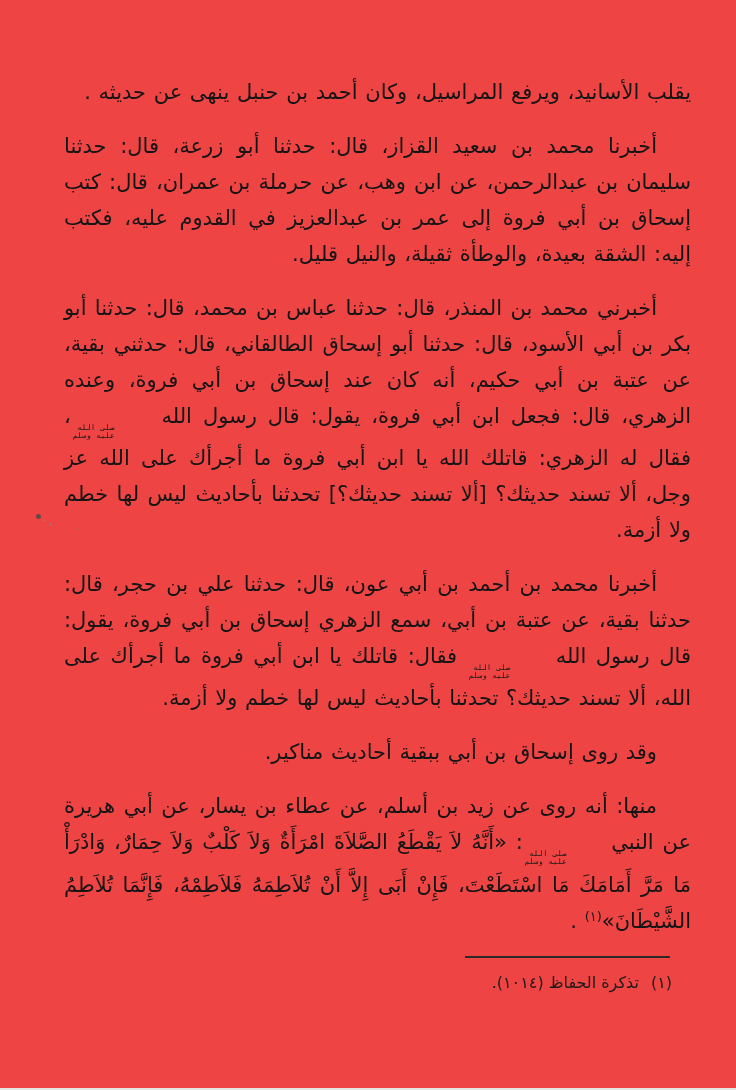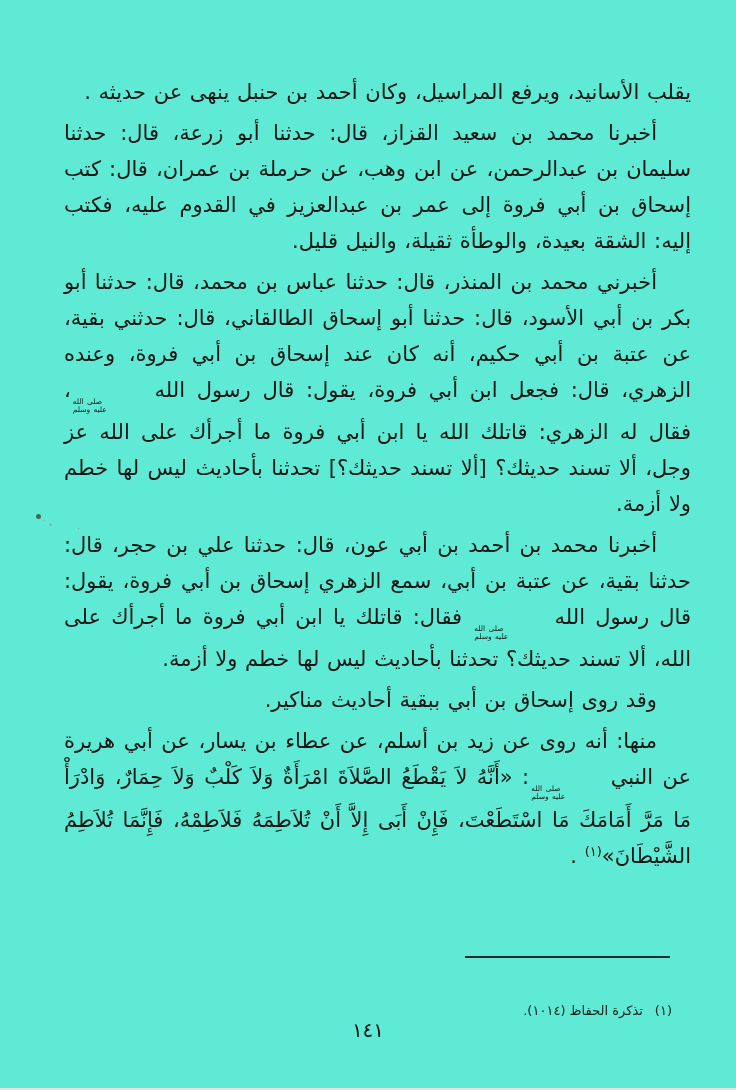--- a/index.html
+++ b/index.html
@@ -11,7 +11,7 @@
     position: relative;
     width: 736px;
     height: 1090px;
-    background: #5eead4;
+    background: #ef4444;
     overflow: hidden;
     direction: rtl;
     font-family: "DejaVu Sans", sans-serif;

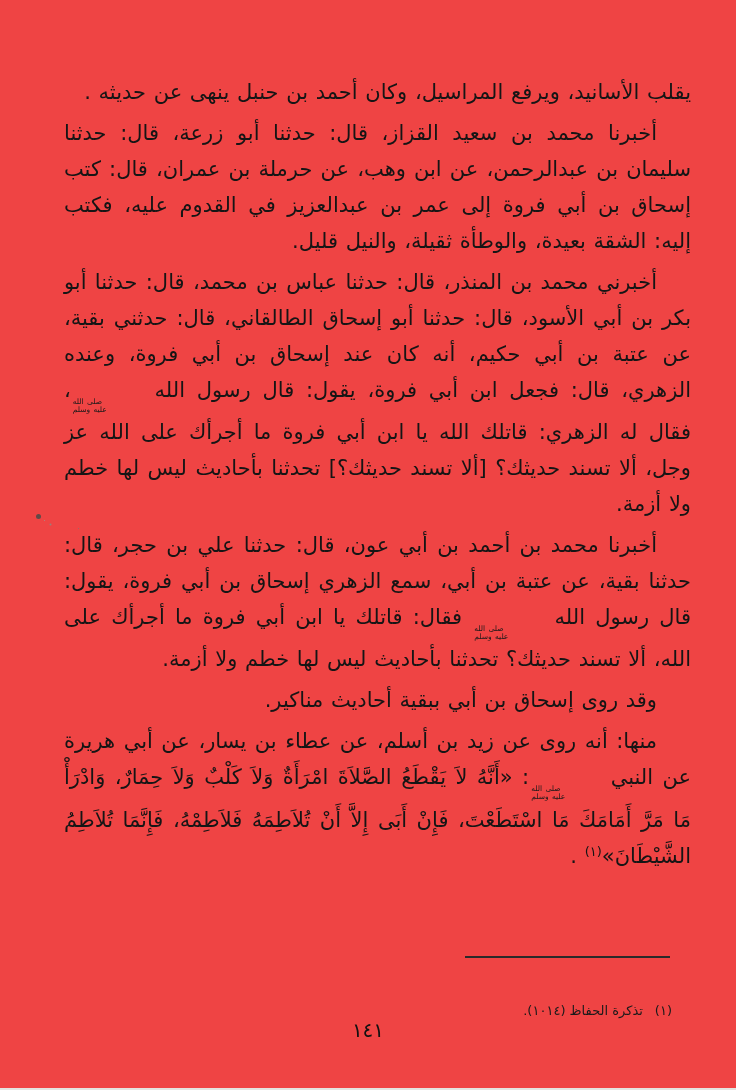--- a/index.html
+++ b/index.html
@@ -32,7 +32,7 @@
     word-spacing: 1px;
     color: #151515;
   }
-  p.para + p.para { margin-top: 5px; }
+  p.para + p.para { margin-top: 18px; }
   p.para.indent { text-indent: 34px; }
   .pbuh {
     display: inline-flex;

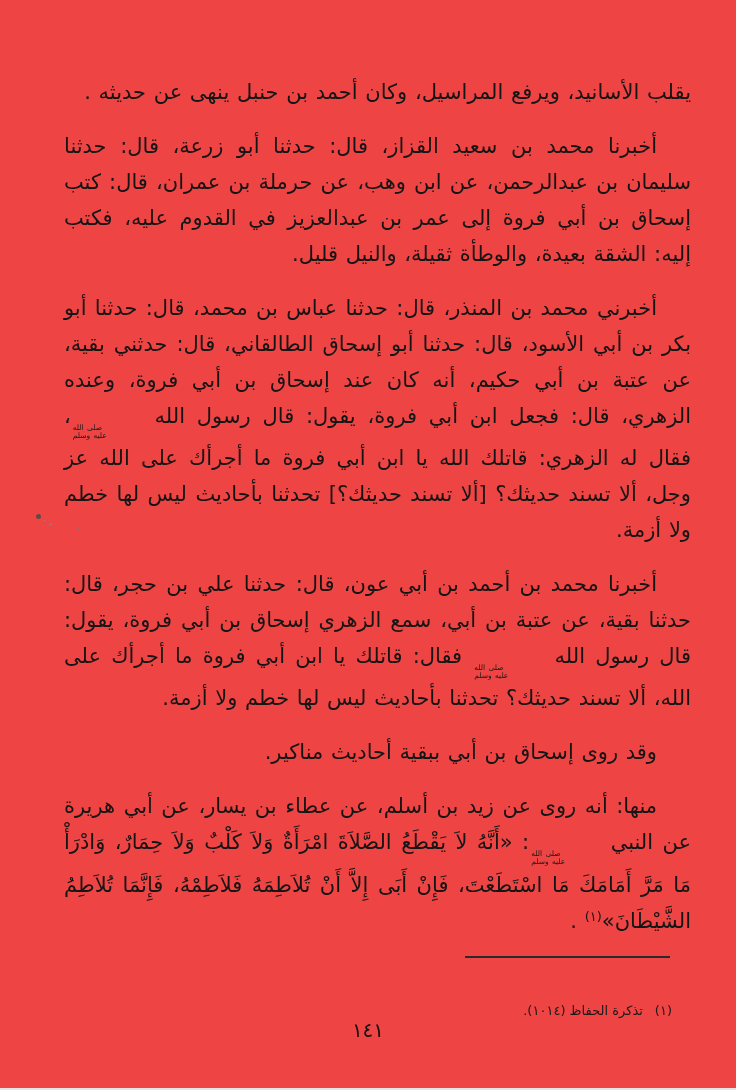--- a/index.html
+++ b/index.html
@@ -37,13 +37,14 @@
   .pbuh {
     display: inline-flex;
     flex-direction: column;
-    align-items: flex-end;
+    align-items: flex-start;
     font-size: 7.5px;
     line-height: 1.08;
     vertical-align: -7px;
     margin: 0 2px;
     color: #191919;
     white-space: nowrap;
+    font-family: Liberation Mono, monospace;
   }
   sup.fnref {
     font-size: 13px;

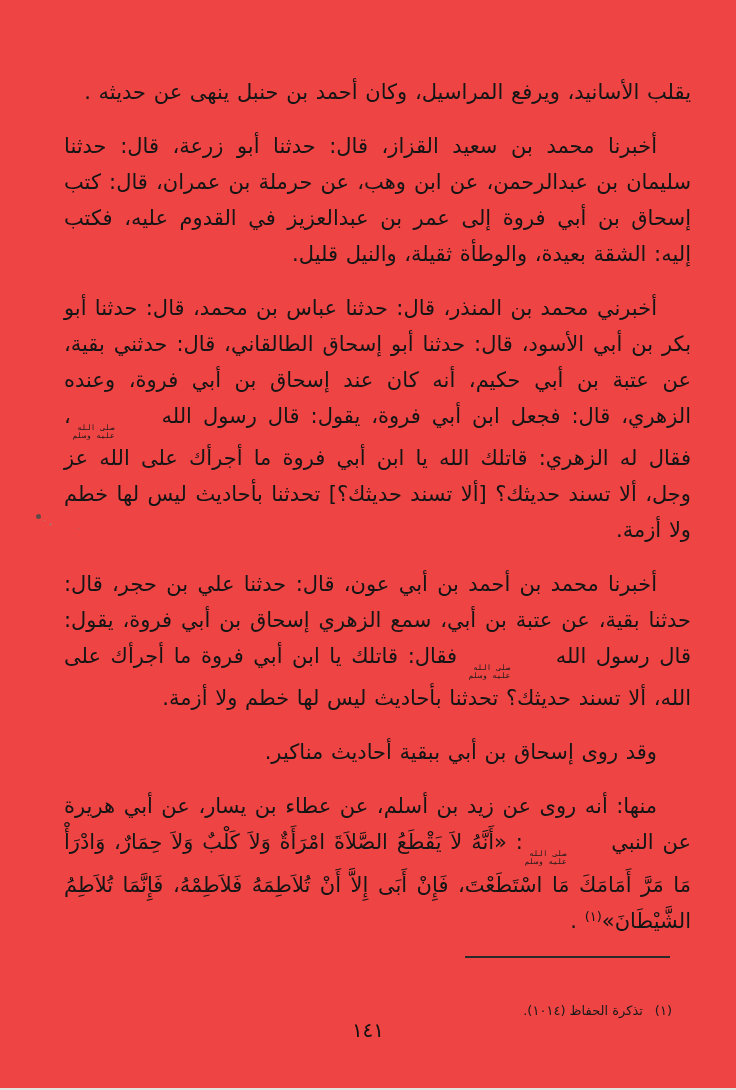--- a/index.html
+++ b/index.html
@@ -62,10 +62,10 @@
   }
   .footnote-line {
     position: absolute;
-    top: 996px;
+    top: 968px;
     right: 64px;
     left: 64px;
-    font-size: 13px;
+    font-size: 16px;
     line-height: 30px;
     text-align: right;
     color: #1a1a1a;

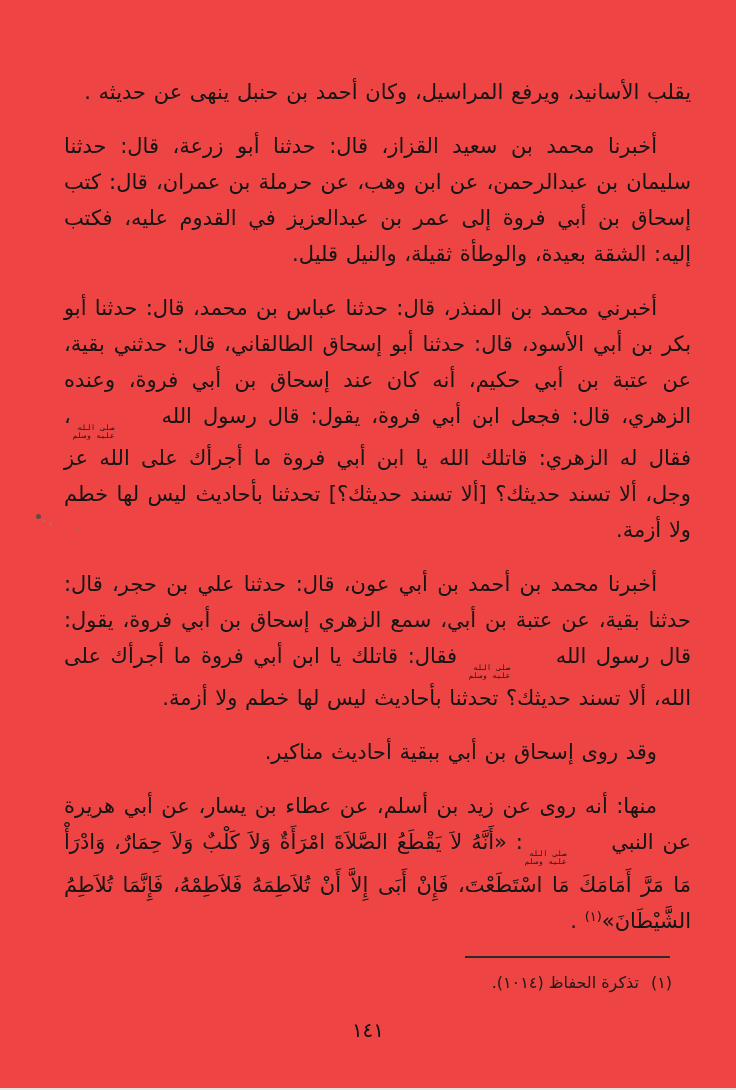--- a/index.html
+++ b/index.html
@@ -136,7 +136,6 @@
     <span class="fn-marker">(١)</span><span>تذكرة الحفاظ (١٠١٤).</span>
   </div>
 
-  <div class="page-number">١٤١</div>
 
   <div class="scan-edge-bottom"></div>
 

